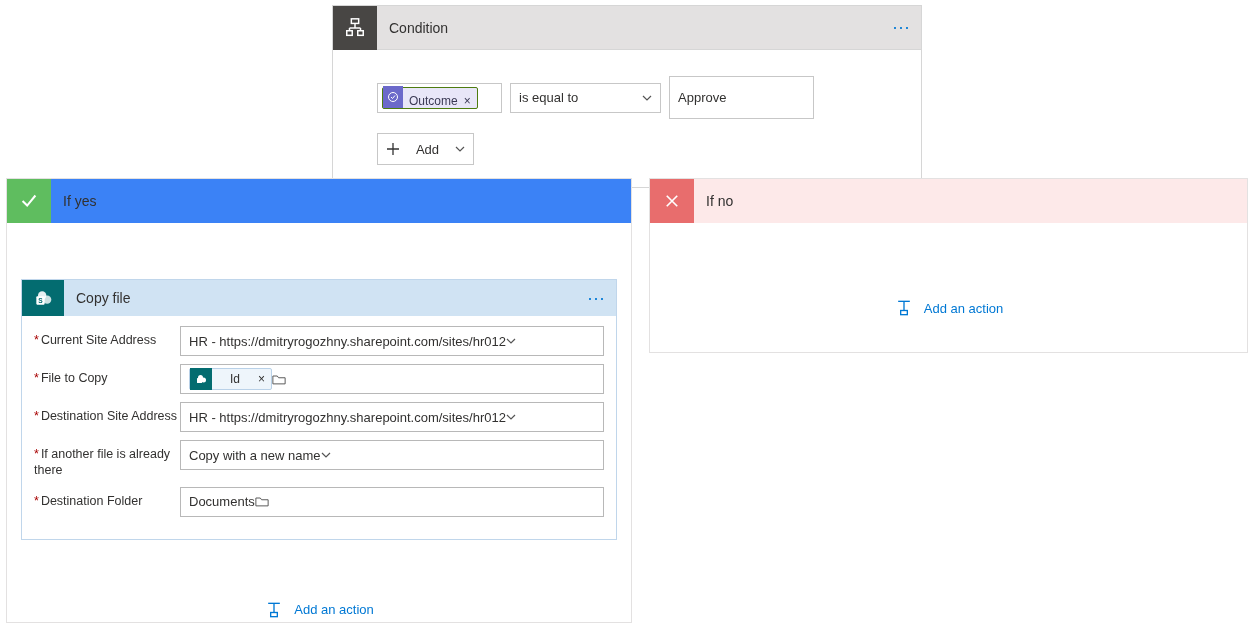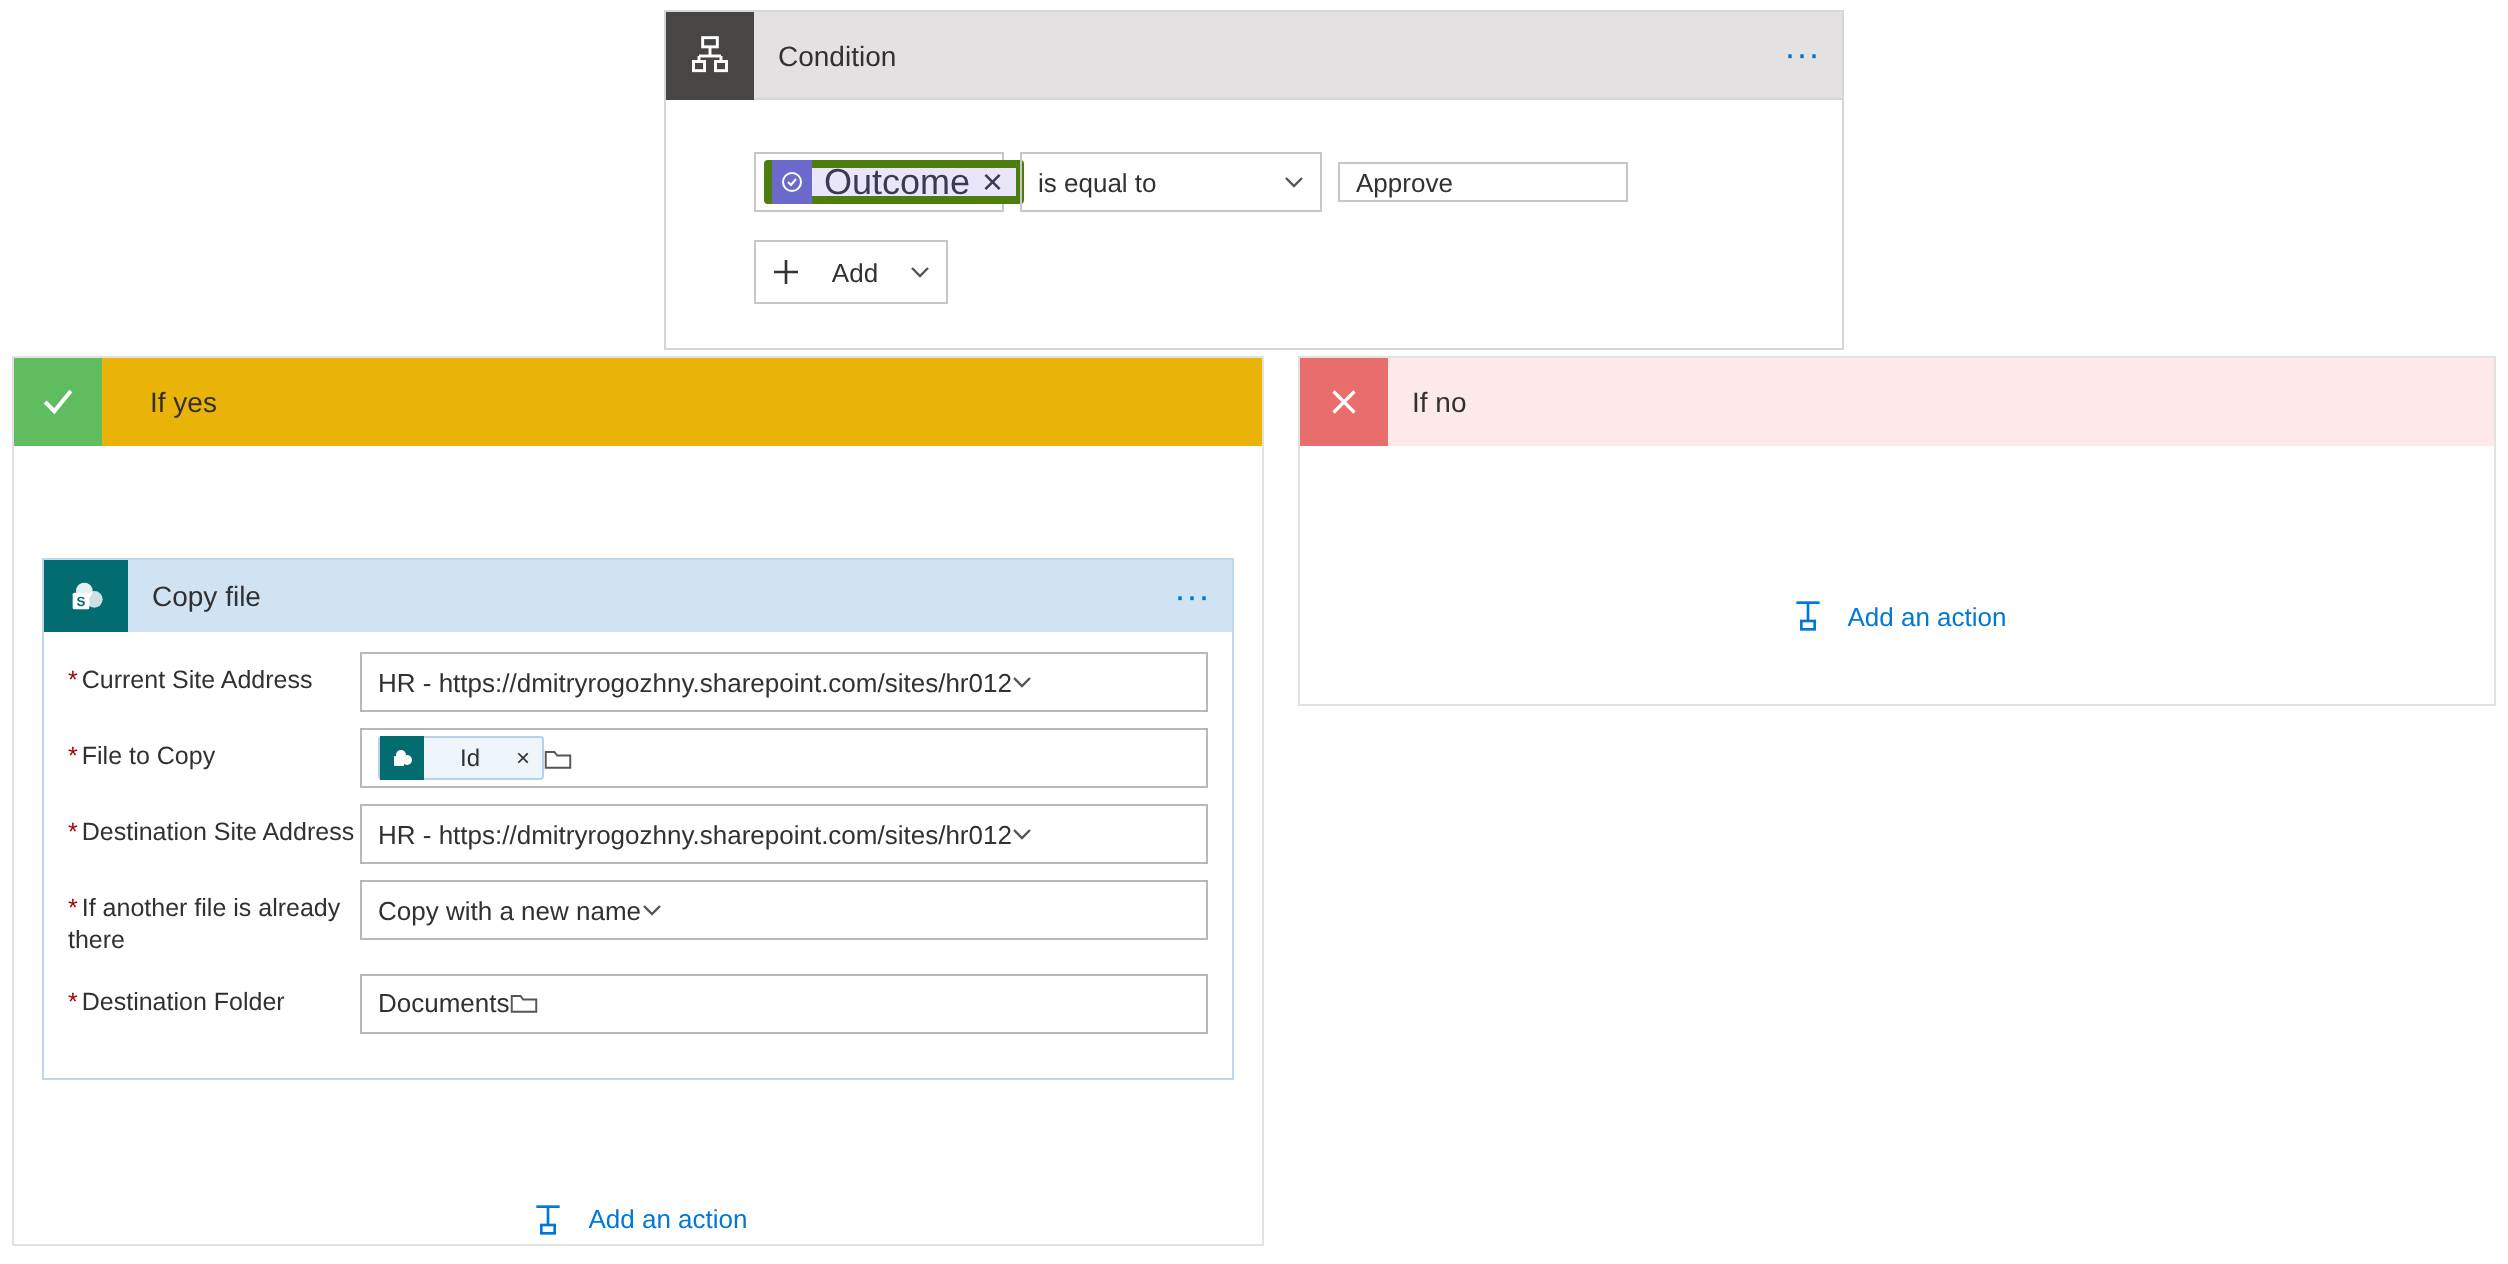--- a/index.html
+++ b/index.html
@@ -68,12 +68,12 @@
   }
   .token {
     background: #e8e6f8;
-    border: 4px solid #4d7c0f;
+    border: 1px solid #4d7c0f;
     border-radius: 2px;
     height: 22px;
     display: inline-flex;
-    align-items: center;
-    font-size: 18px;
+    align-items: flex-end;
+    font-size: 12px;
     color: #3b3a55;
   }
   .token .tk-icon {

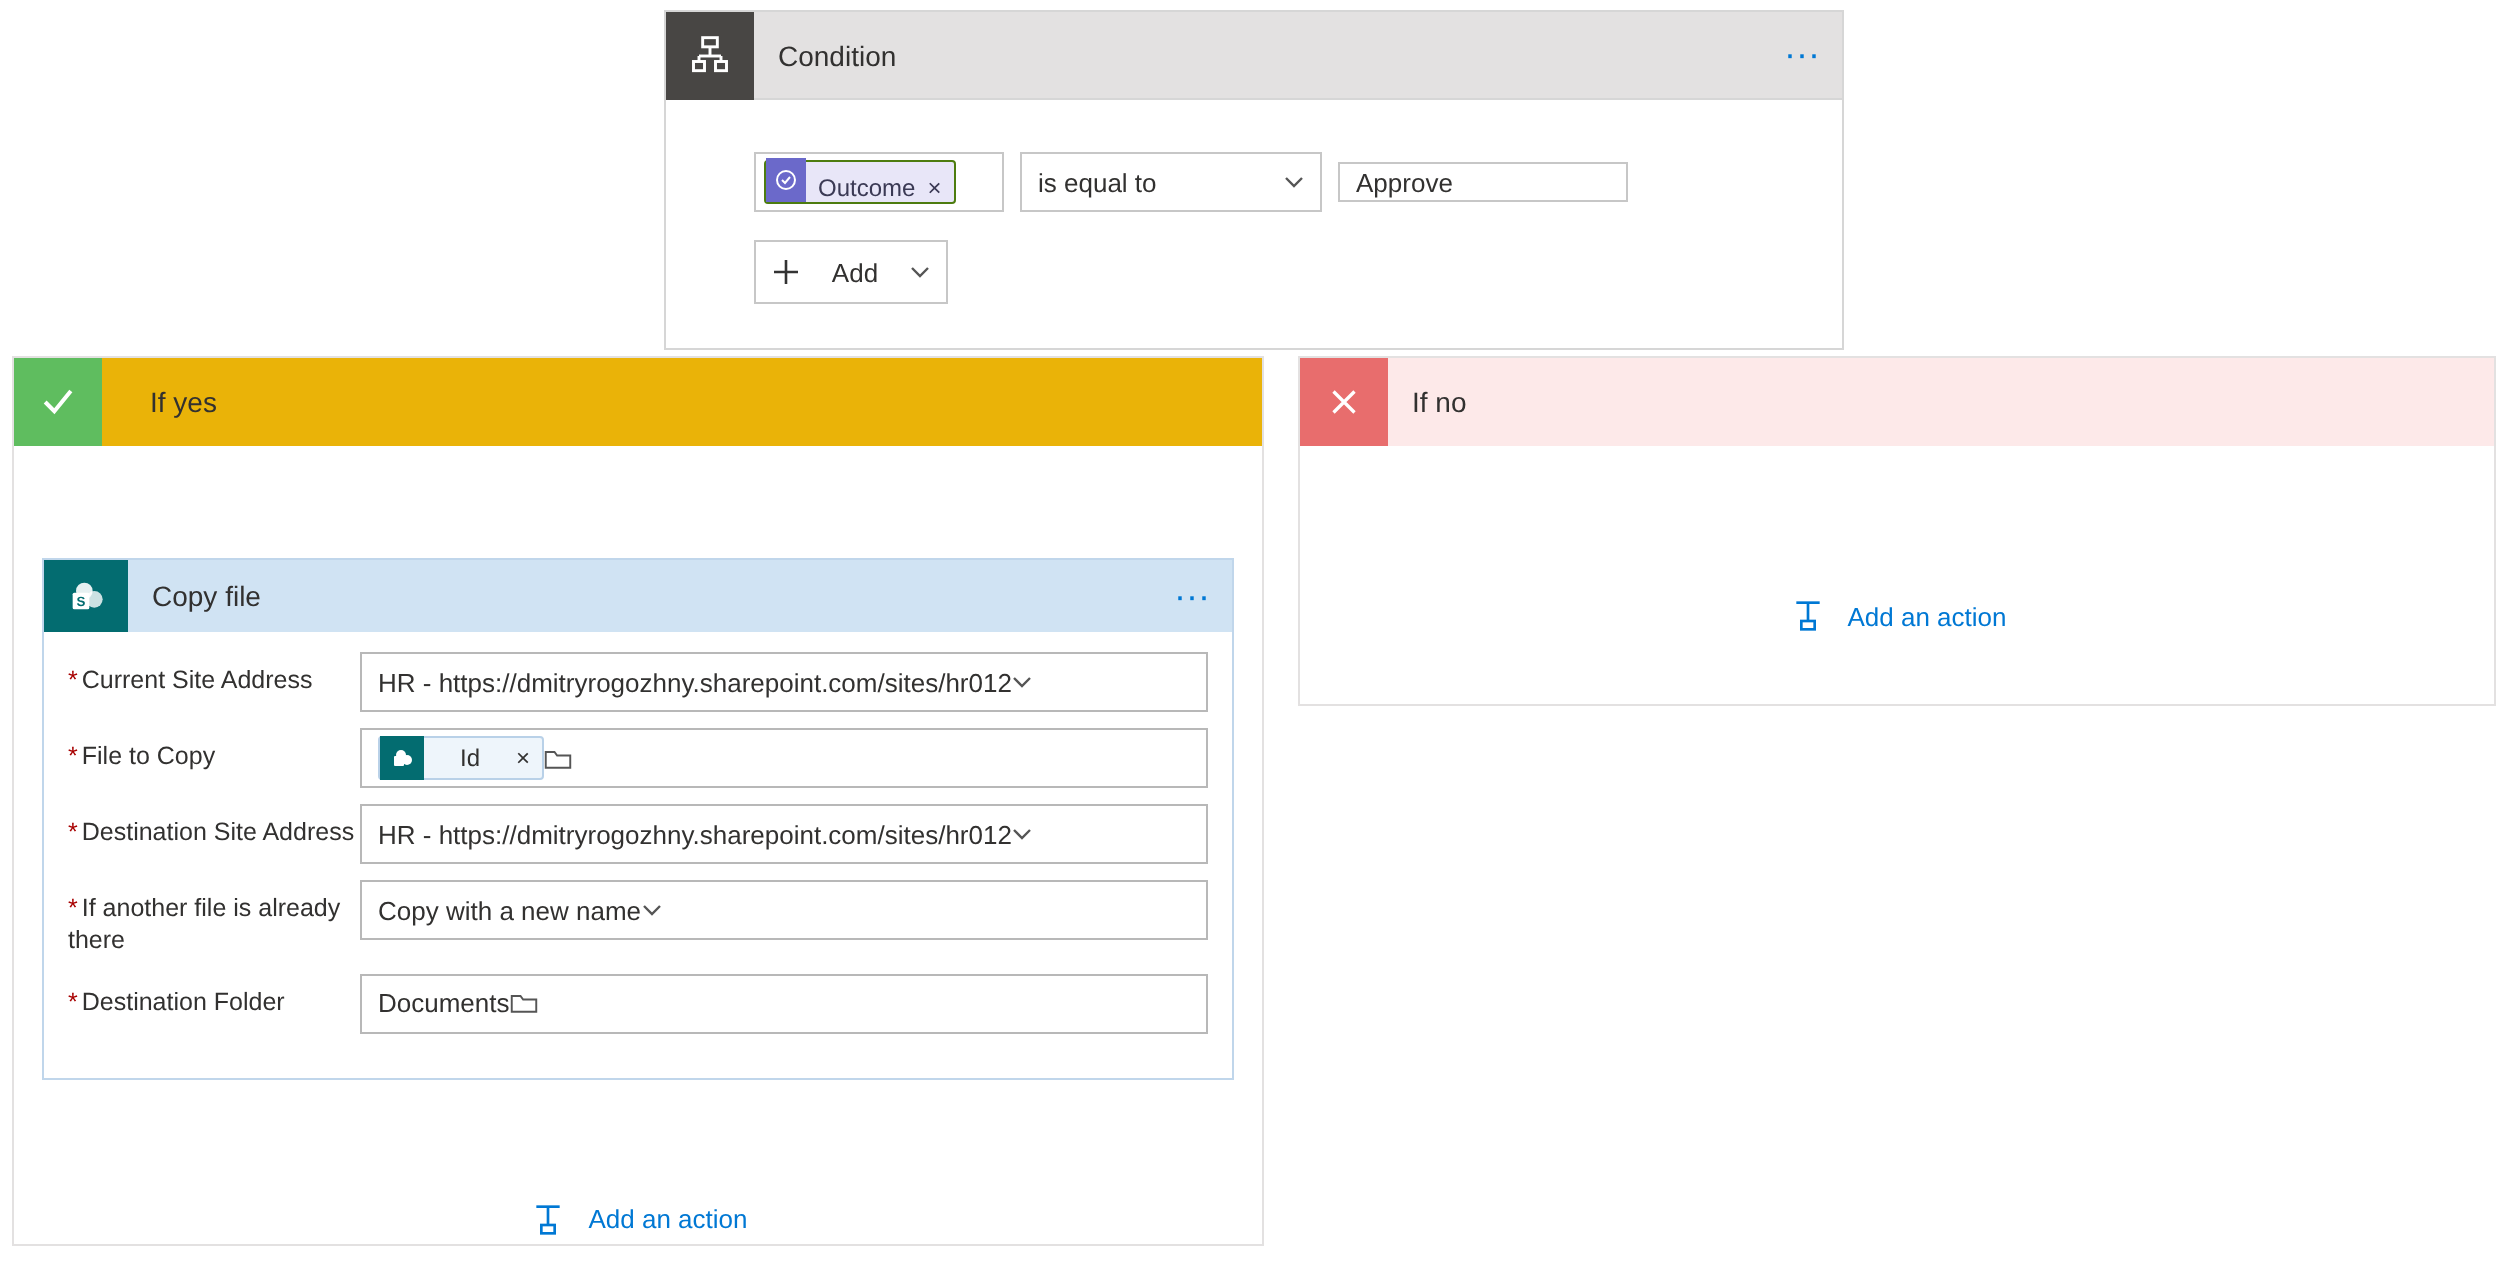--- a/index.html
+++ b/index.html
@@ -100,7 +100,7 @@
   .value-input {
     border: 1px solid #c7c7c7;
     width: 145px;
-    height: 20px;
+    height: 43px;
     padding: 0 8px;
     display: flex;
     align-items: center;

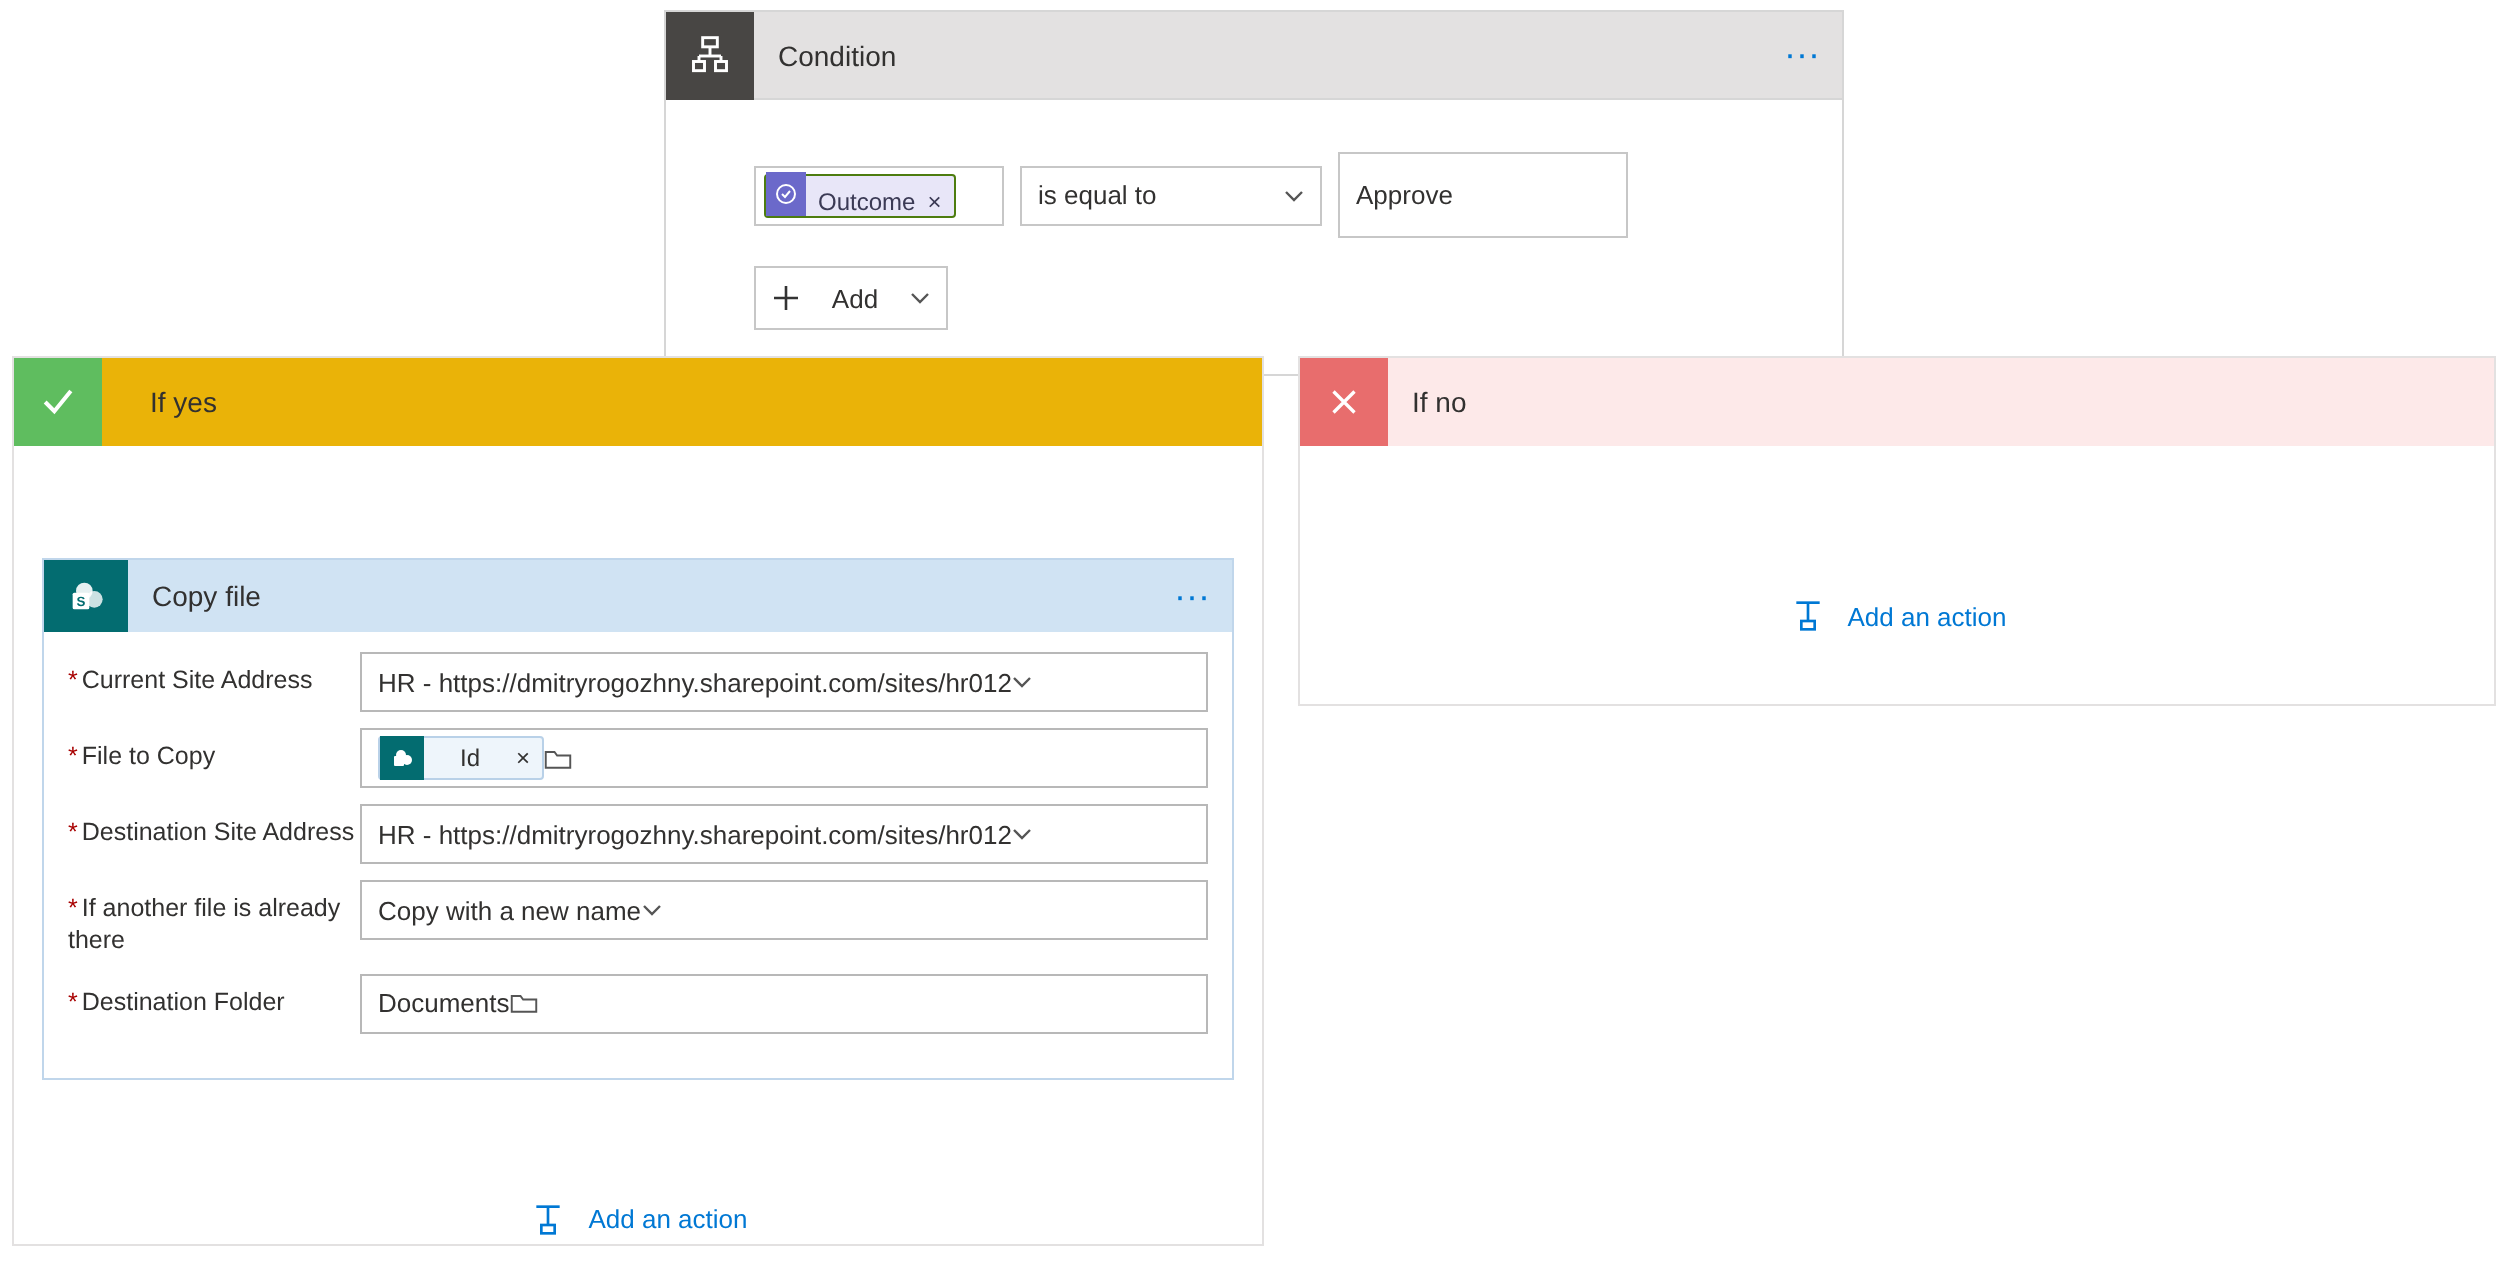--- a/index.html
+++ b/index.html
@@ -140,7 +140,7 @@
     display: flex;
     align-items: center;
   }
-  .branch-yes .branch-header { background: #eab308; gap: 12px; }
+  .branch-yes .branch-header { background: #3b82f6; }
   .branch-no .branch-header { background: #fde9e9; }
   .branch-icon-box {
     width: 44px;

